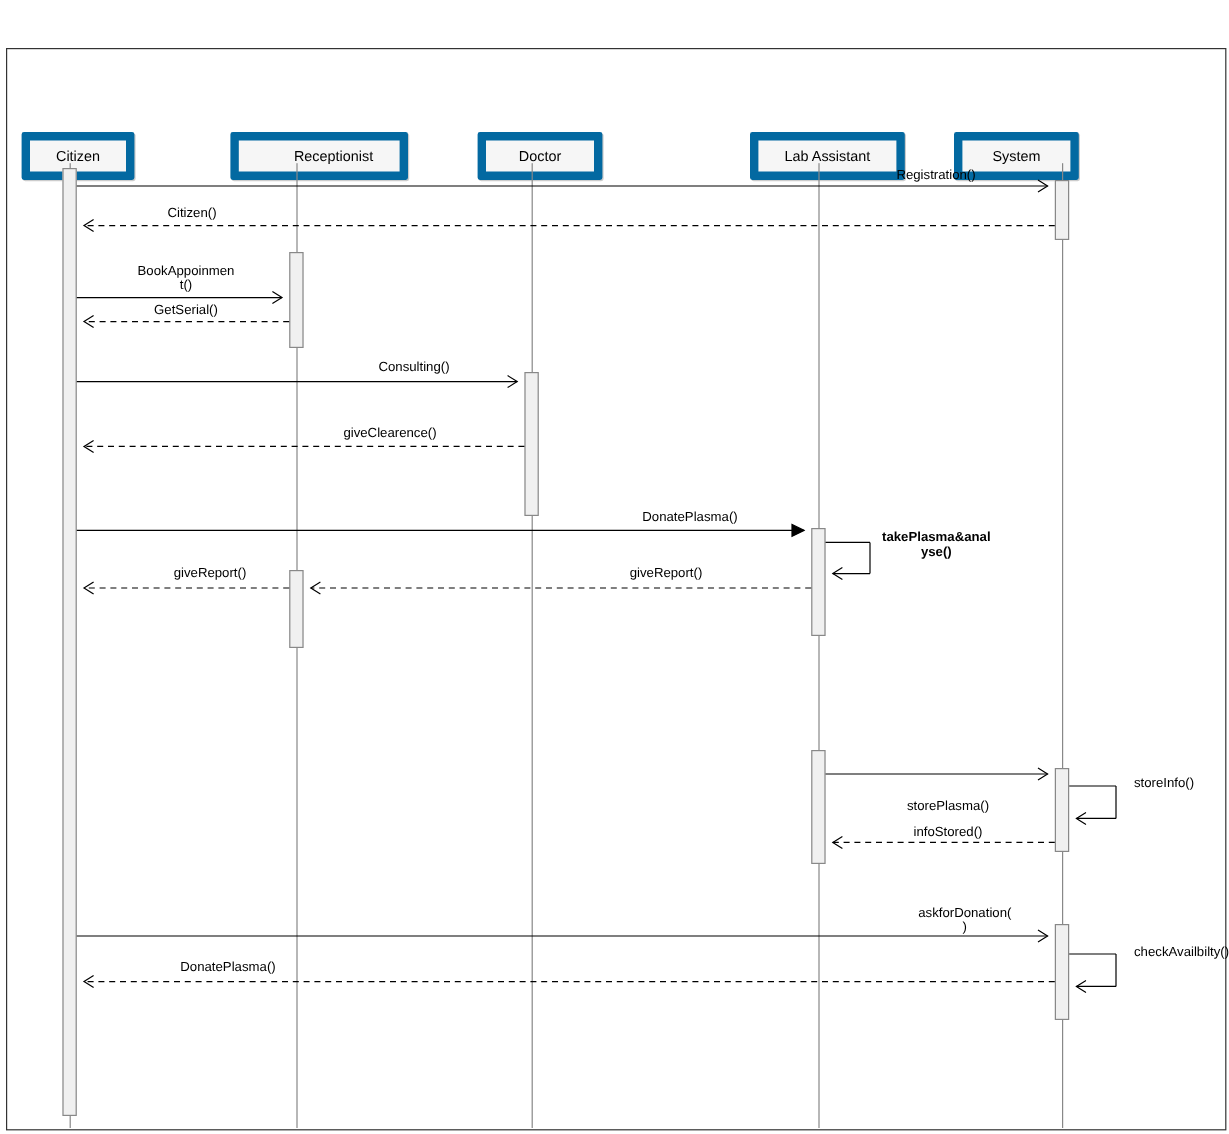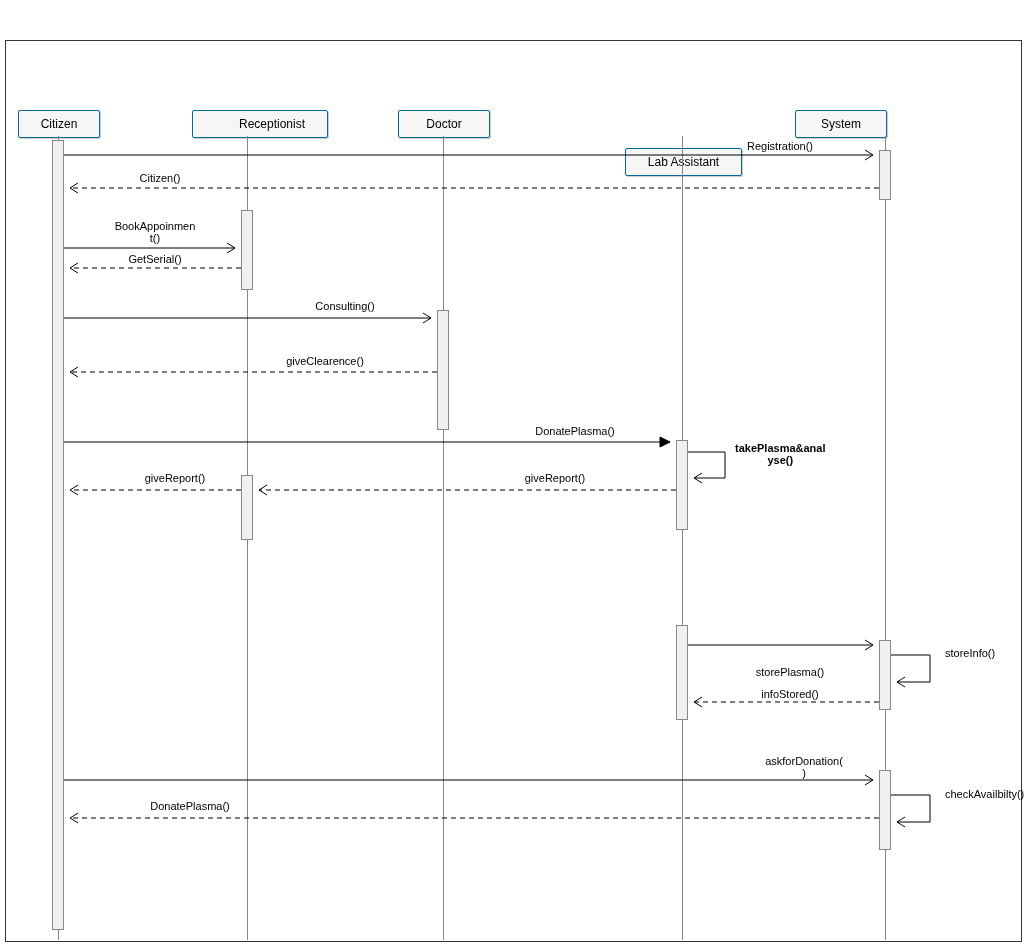--- a/index.html
+++ b/index.html
@@ -23,7 +23,7 @@
   }
   .participant-box {
     position: absolute;
-    border: 1px solid #0369a1;
+    border: 7px solid #0369a1;
     background: #f6f6f6;
     text-align: center;
     padding: 6px 0;

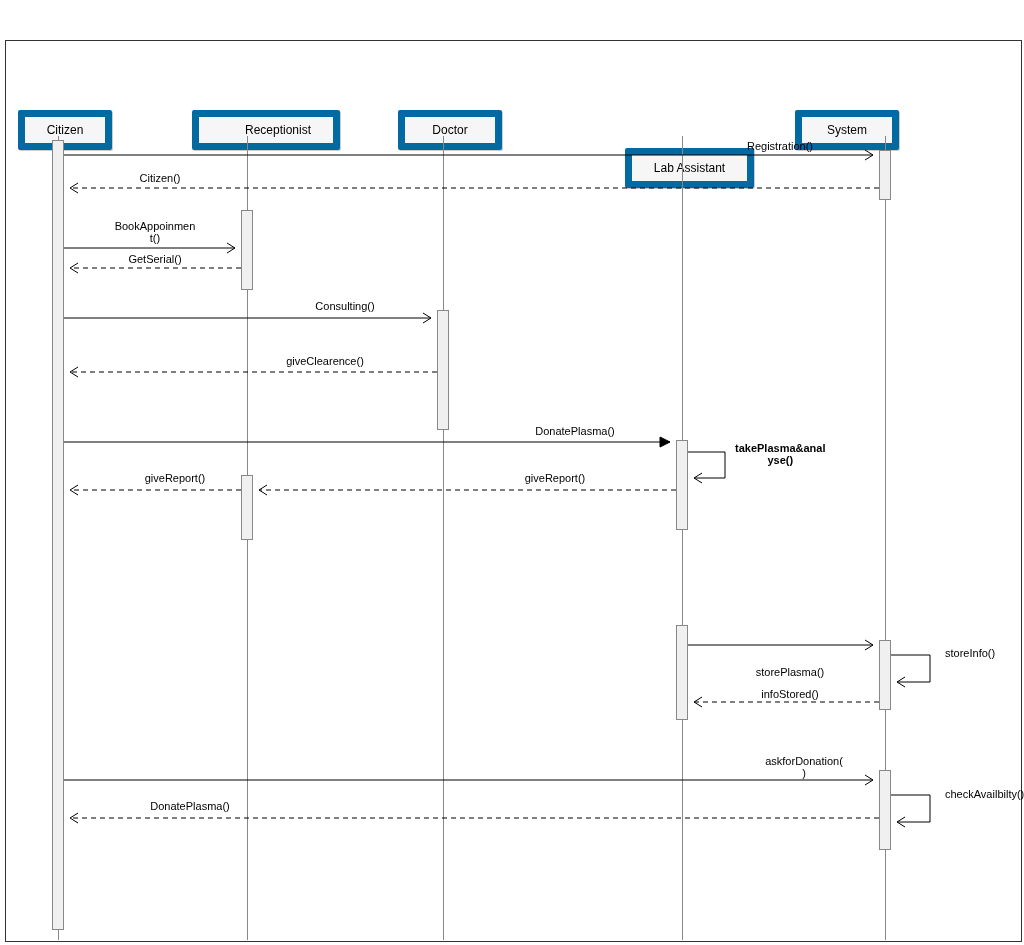--- a/index.html
+++ b/index.html
@@ -81,7 +81,7 @@
   <div class="participant-box" style="left:398px; top:110px; width:90px;">
     <span>Doctor</span>
   </div>
-  <div class="participant-box" style="left:625px; top:110px; width:115px;margin-top:38px;">
+  <div class="participant-box" style="left:625px; top:110px; width:115px;">
     <span>Lab Assistant</span>
   </div>
   <div class="participant-box" style="left:795px; top:110px; width:90px;">

